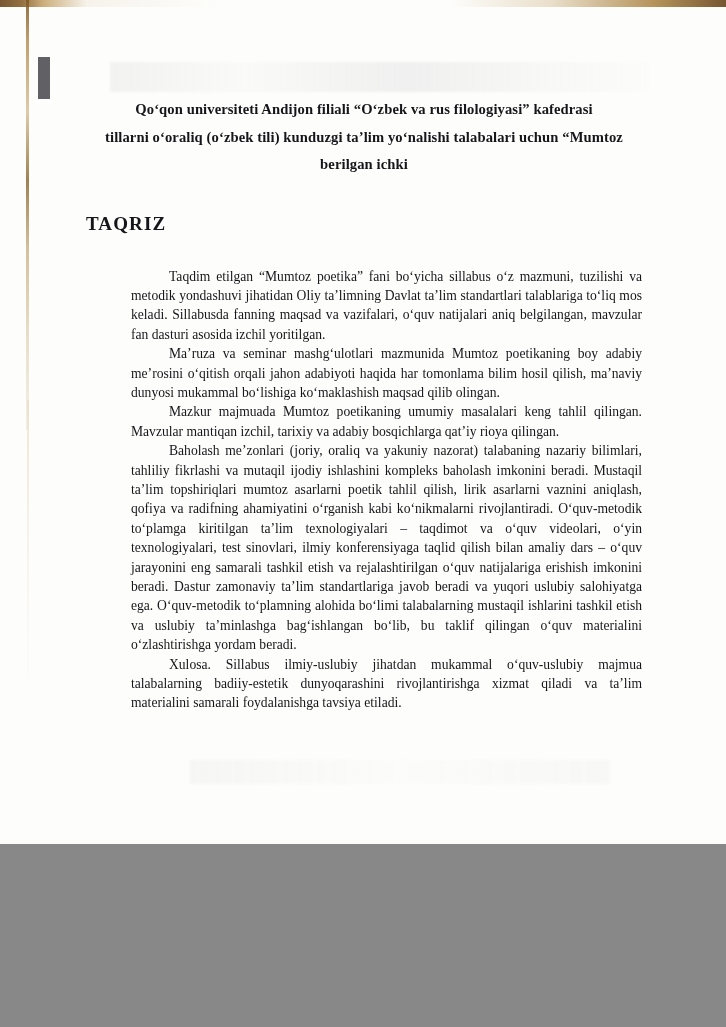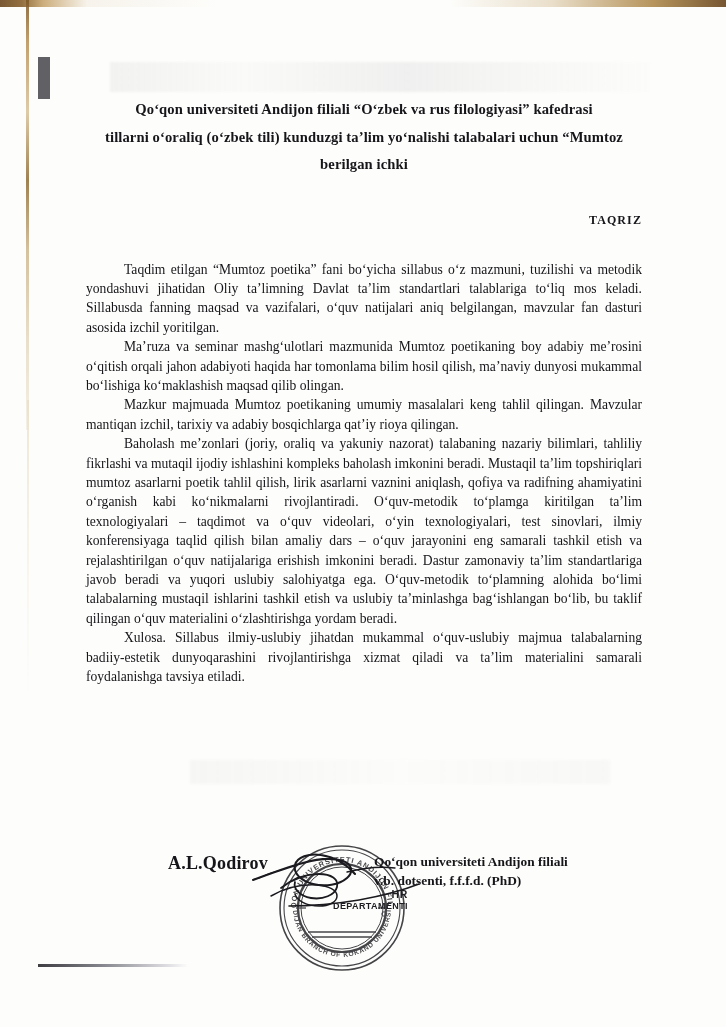--- a/index.html
+++ b/index.html
@@ -11,7 +11,7 @@
   .page {
     position: relative;
     width: 726px;
-    height: 1027px;
+    height: 844px;
     margin: 0 auto;
     background: #fdfdfb;
     overflow: hidden;

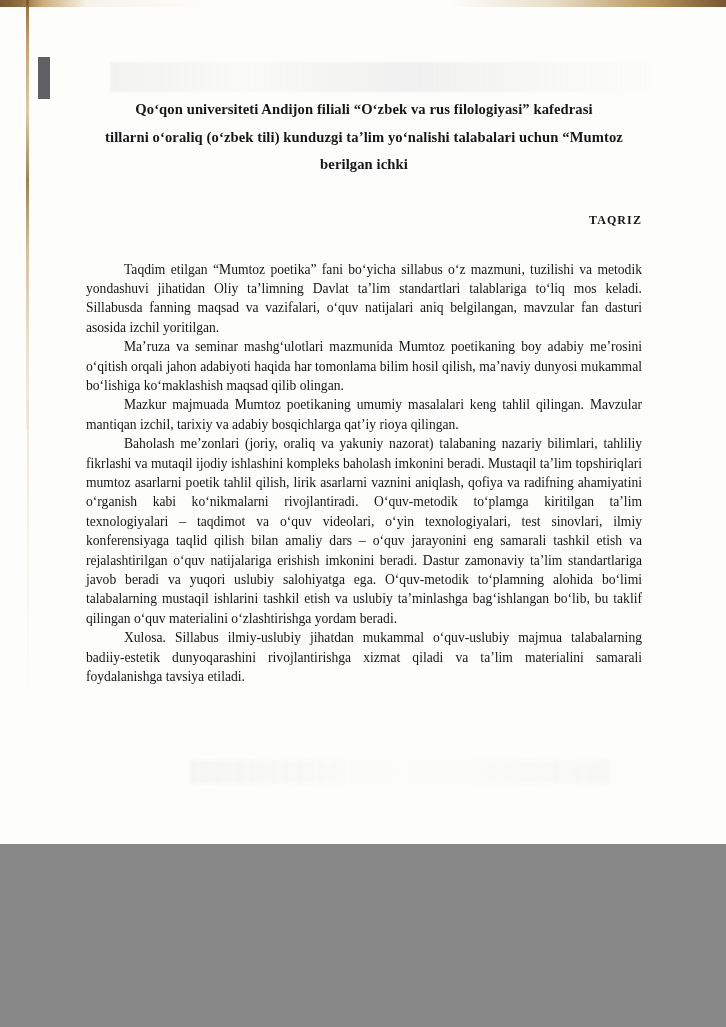--- a/index.html
+++ b/index.html
@@ -102,9 +102,9 @@
 
   .doc-title {
     margin-top: 34px;
-    text-align: right;
-    font-weight: bold;
-    font-size: 12px;
+    text-align: left;
+    font-weight: bold;
+    font-size: 19px;
     letter-spacing: 1.1px;
   }
 

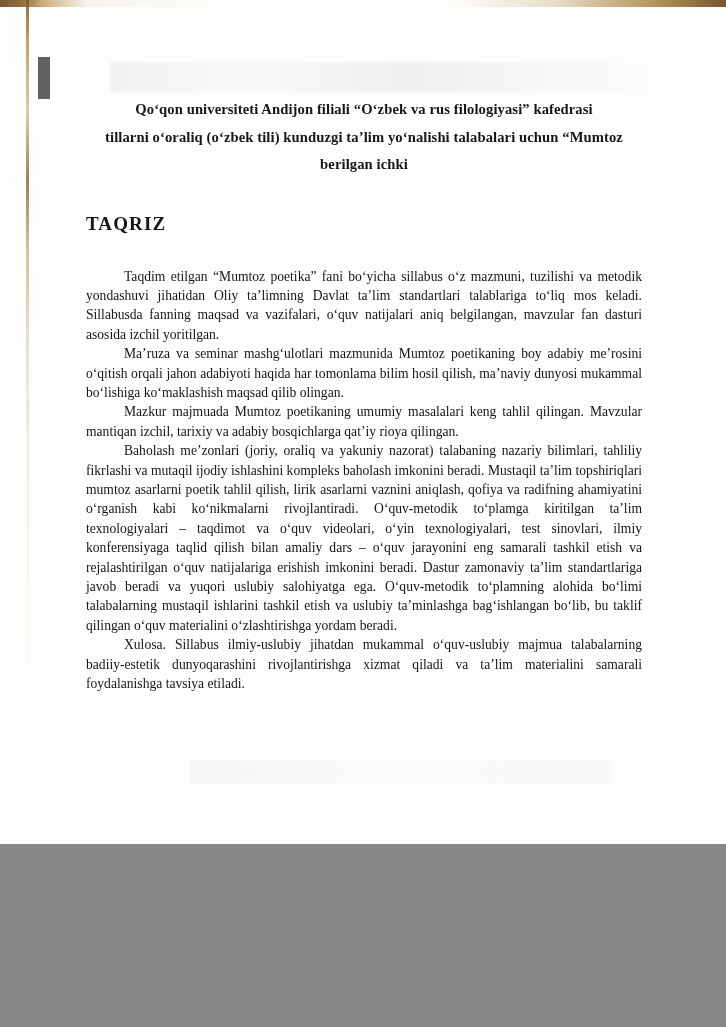--- a/index.html
+++ b/index.html
@@ -114,6 +114,7 @@
     line-height: 19.4px;
     text-align: justify;
     text-justify: inter-word;
+    margin-left: 45px;
   }
   .body-text p {
     margin: 0;

